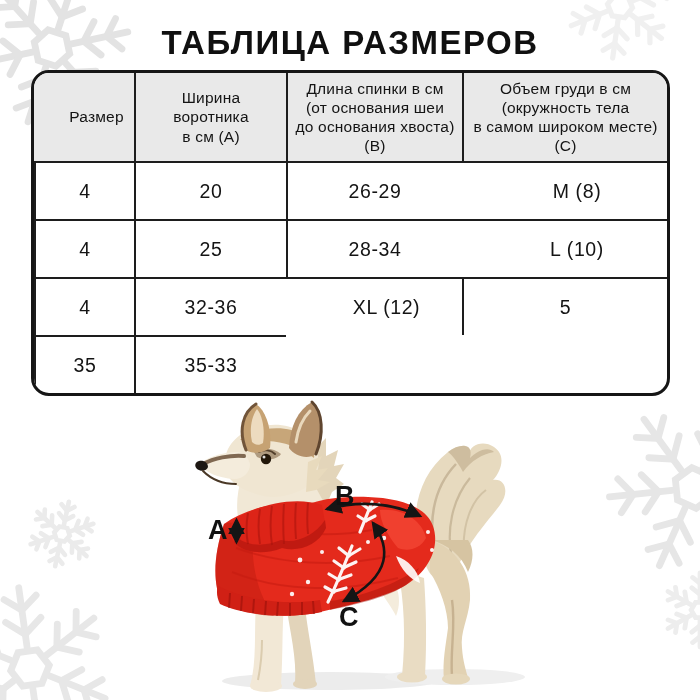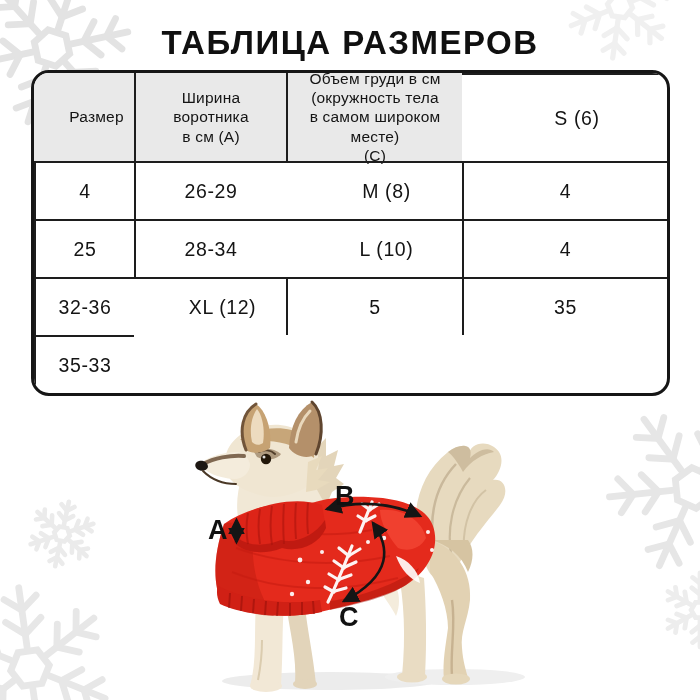--- a/index.html
+++ b/index.html
@@ -90,6 +90,10 @@
     <div class="cell header header-row">Ширина
 воротника
 в см (А)</div>
+    <div class="cell header header-row">Длина спинки в см
+(от основания шеи
+до основания хвоста)
+(В)</div>
     <div class="cell header header-row">Объем груди в см
 (окружность тела
 в самом широком месте)

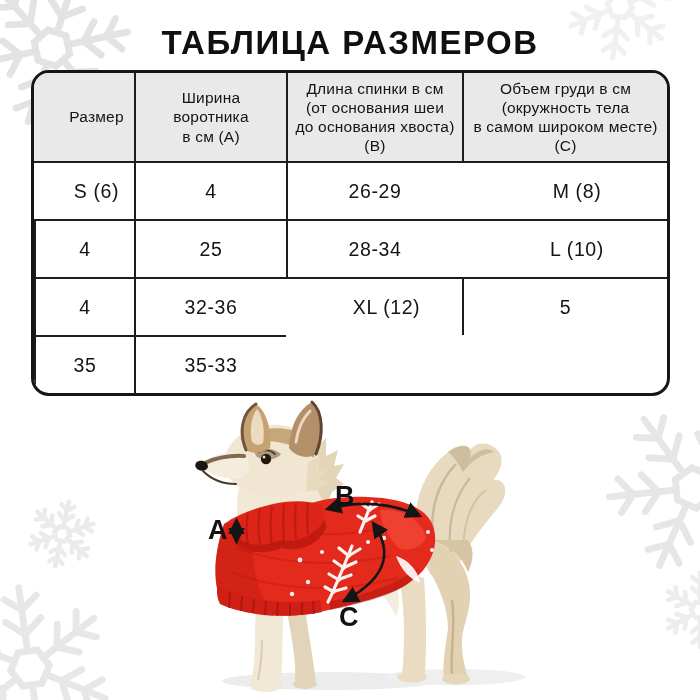--- a/index.html
+++ b/index.html
@@ -99,7 +99,6 @@
 в самом широком месте)
 (С)</div>
 
-    <div class="cell value first-col">S (6)</div>
     <div class="cell value">4</div>
     <div class="cell value">26-29</div>
 

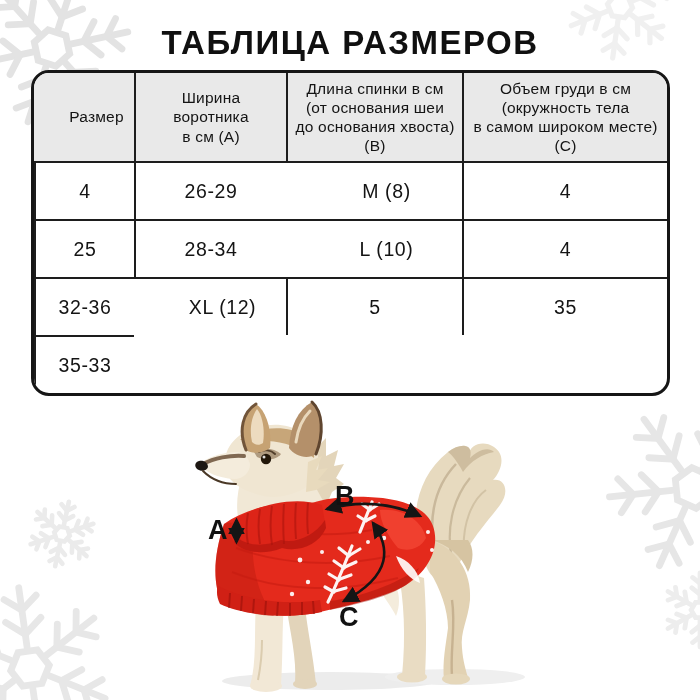--- a/index.html
+++ b/index.html
@@ -100,6 +100,7 @@
 (С)</div>
 
     <div class="cell value">4</div>
+    <div class="cell value">20</div>
     <div class="cell value">26-29</div>
 
     <div class="cell value first-col">M (8)</div>

